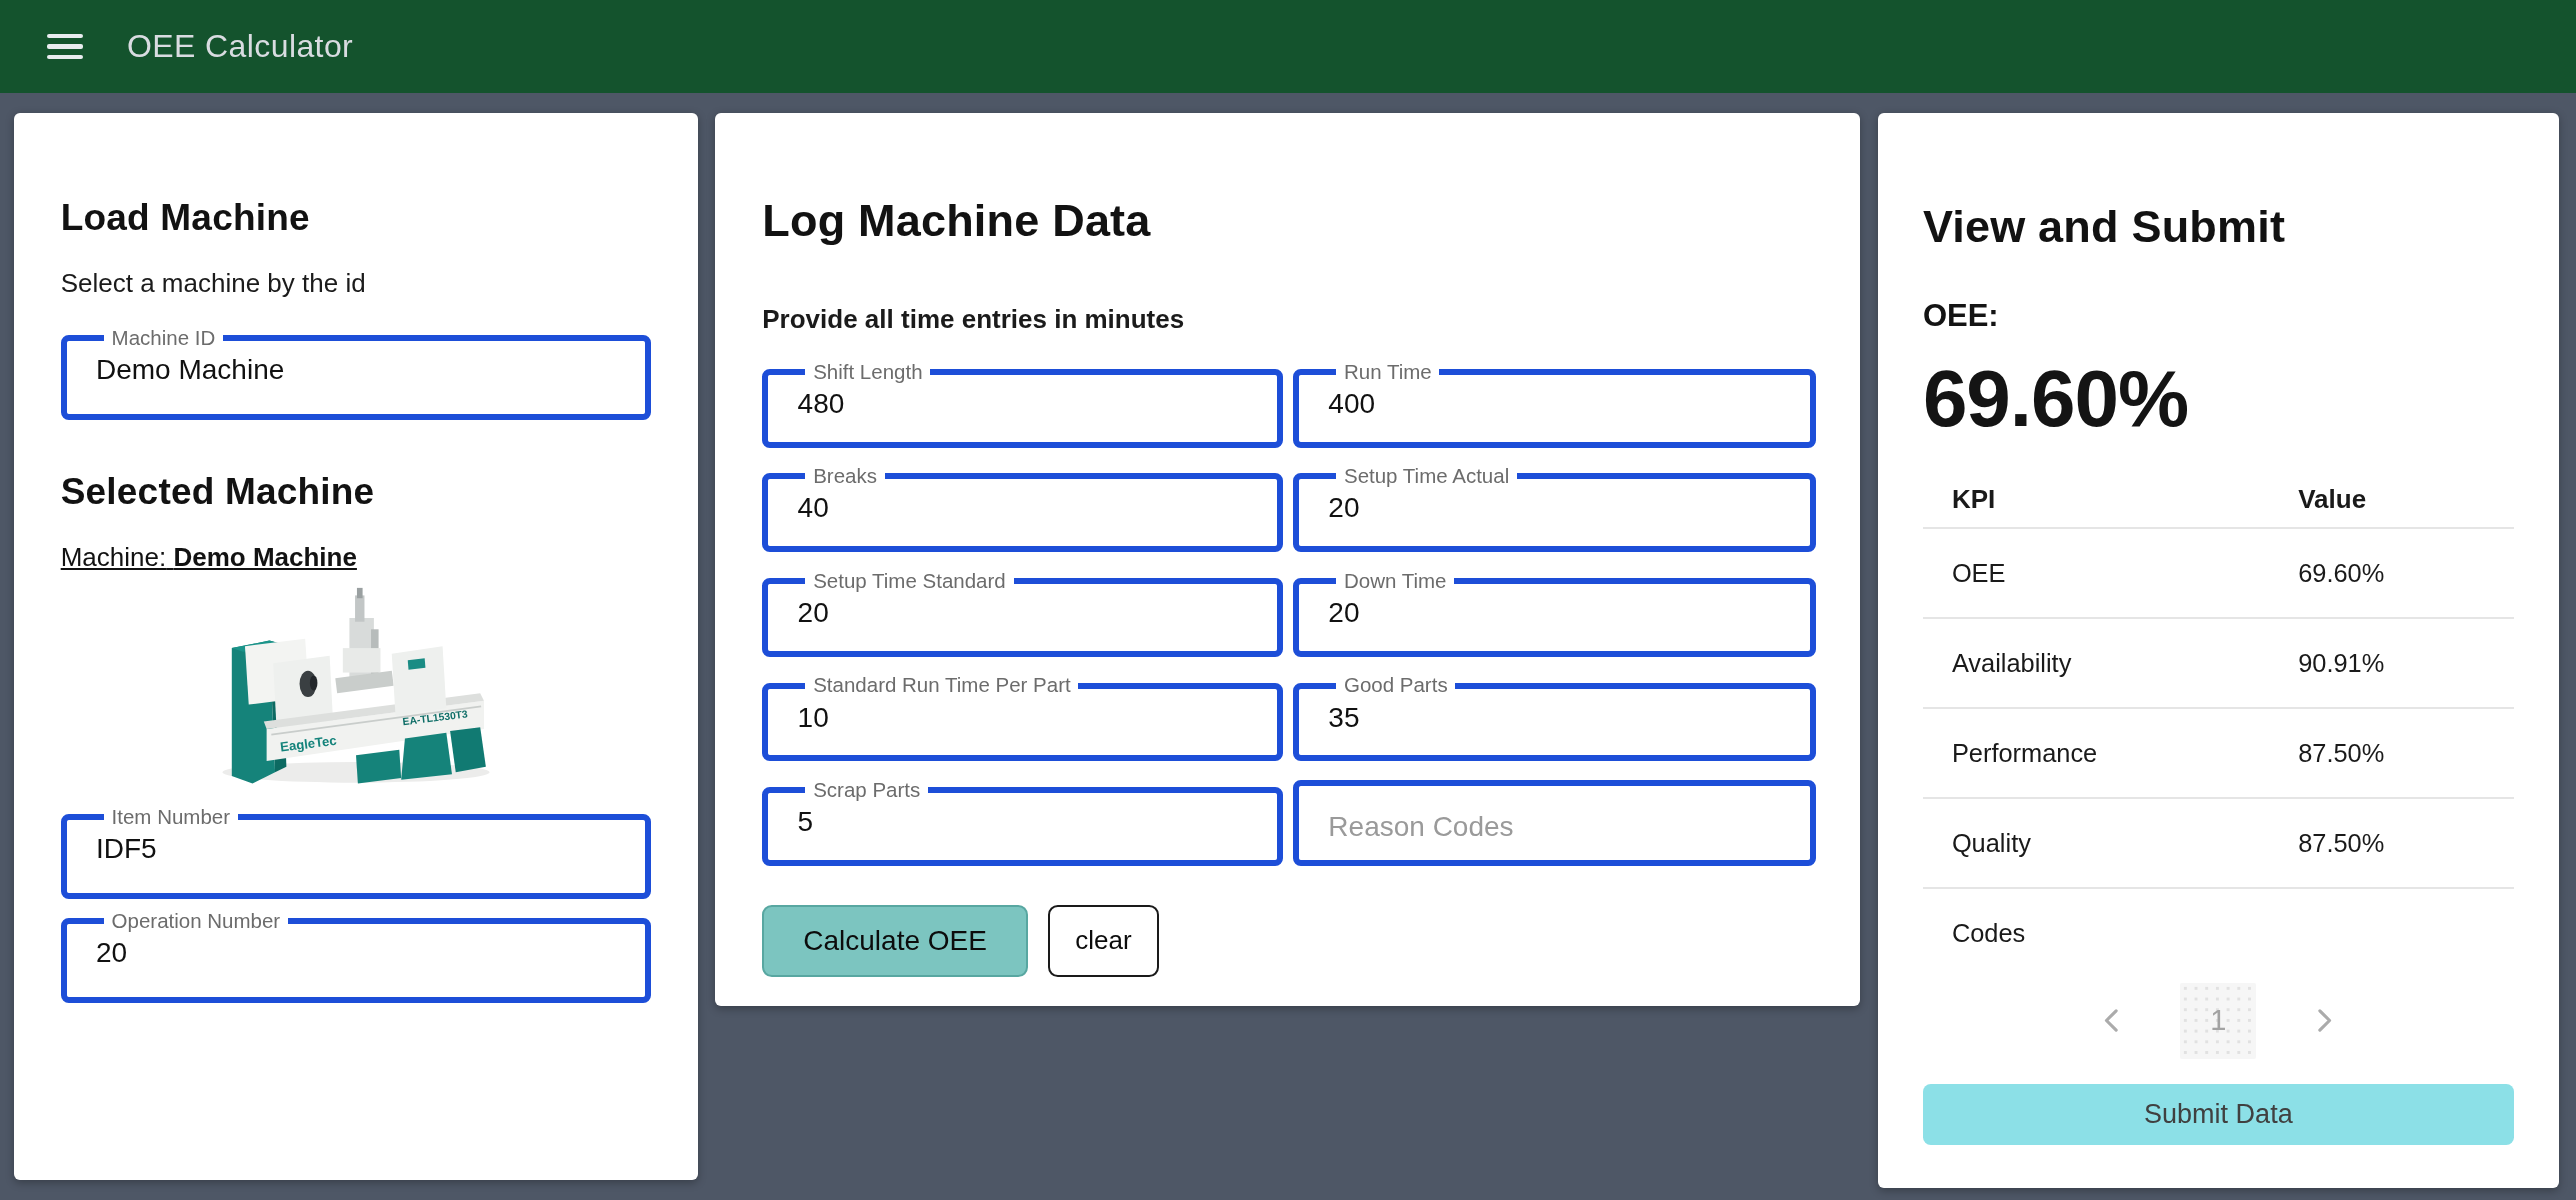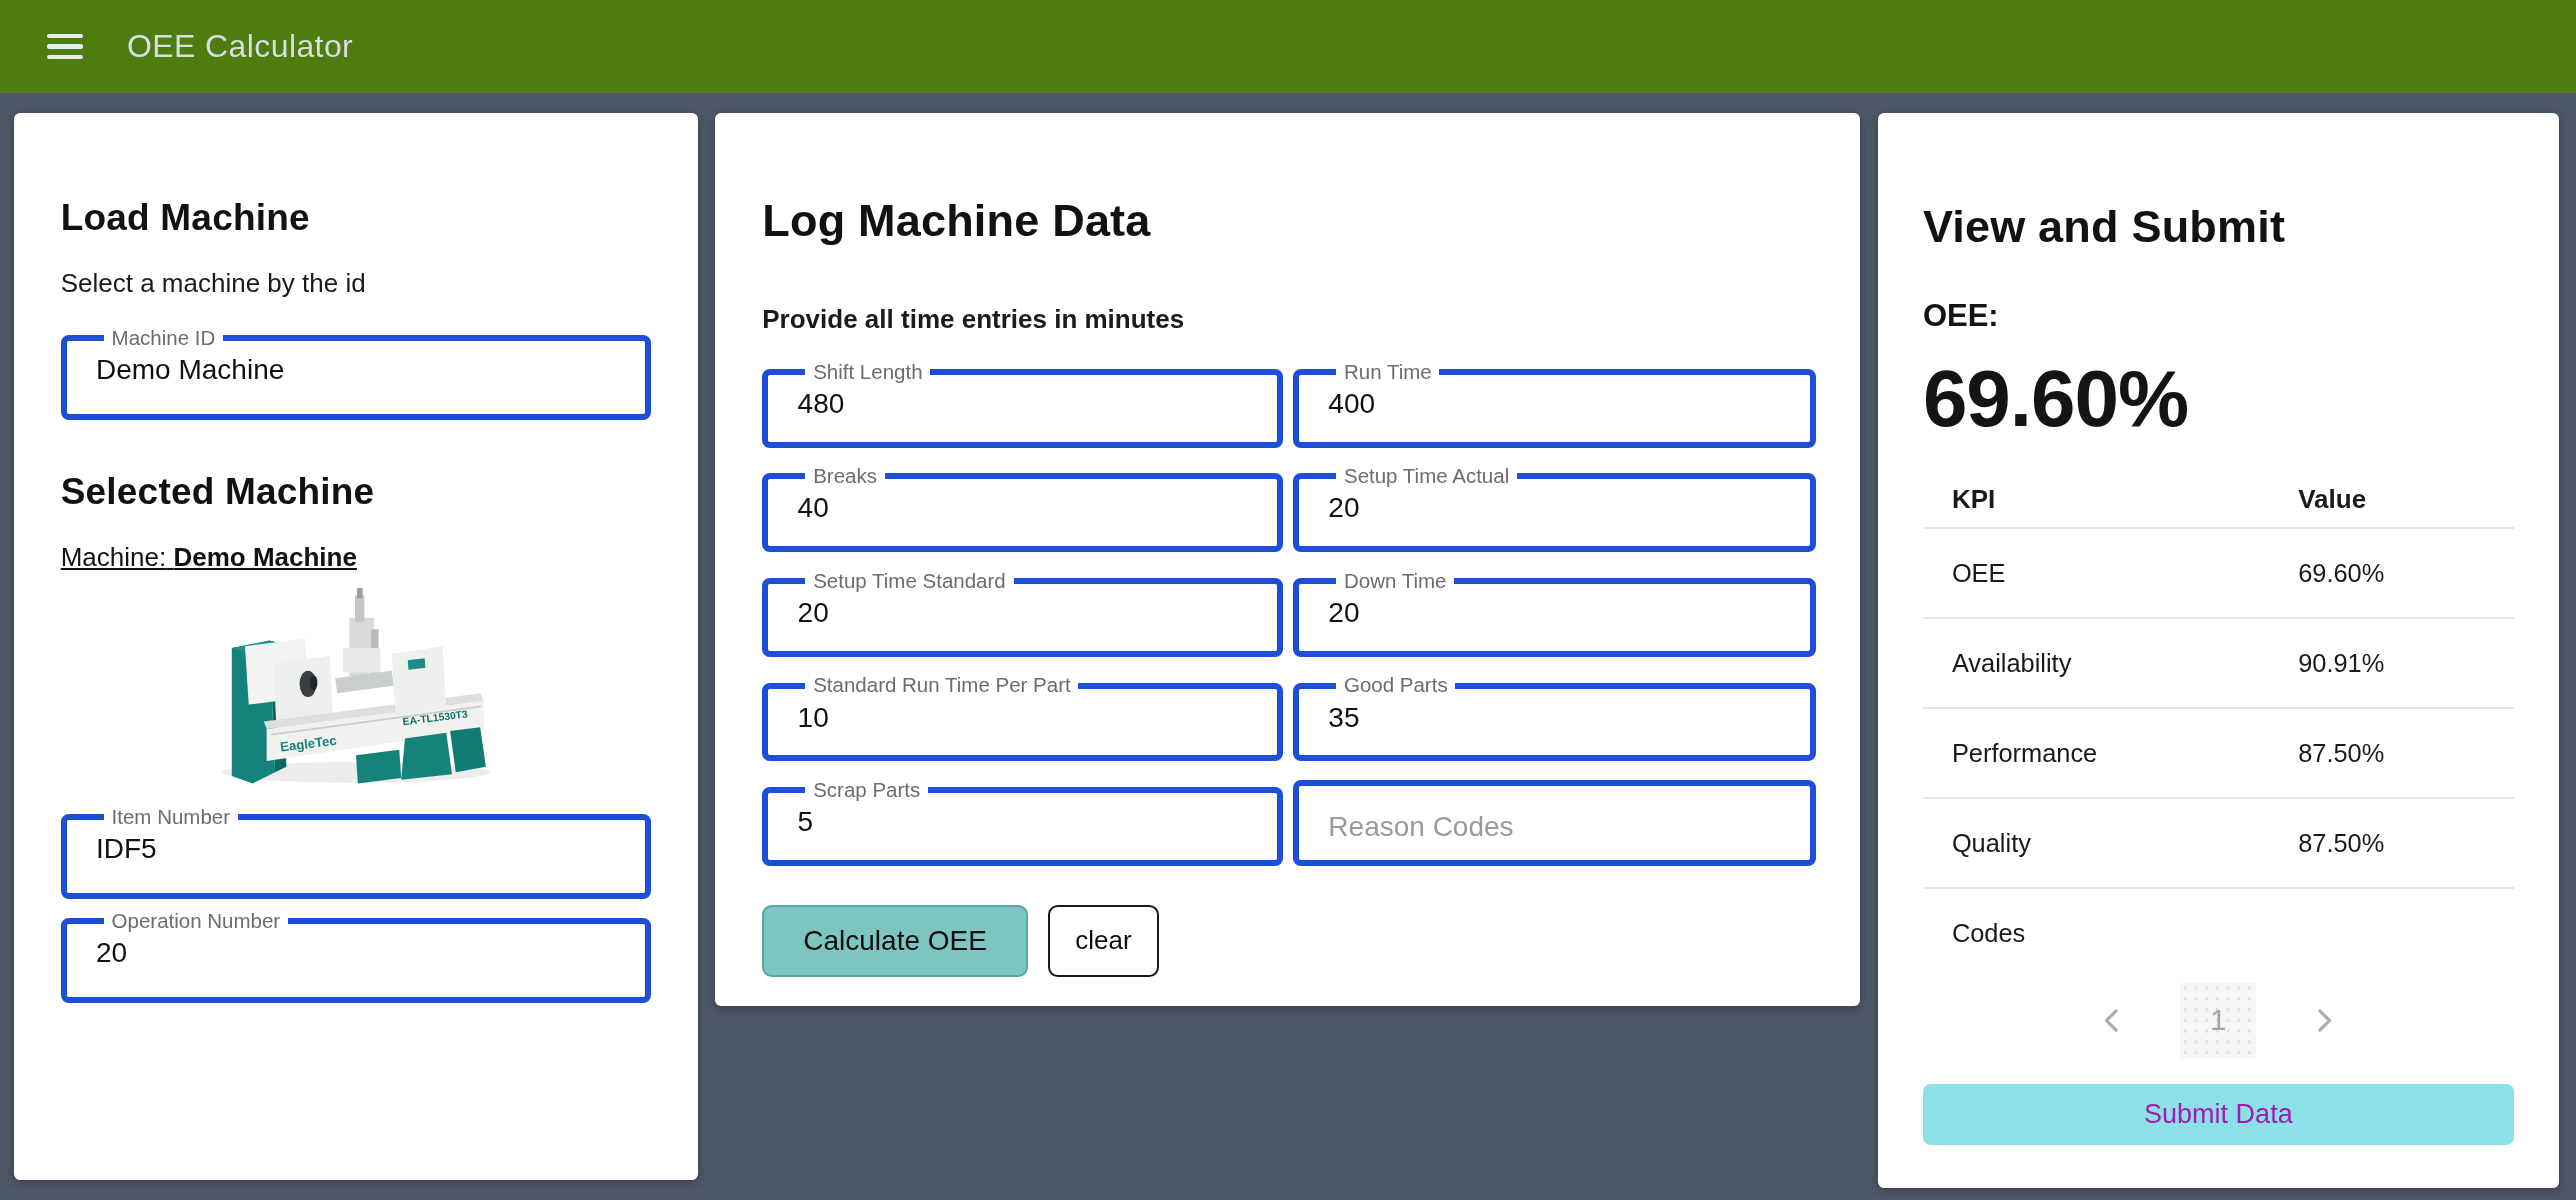--- a/index.html
+++ b/index.html
@@ -14,7 +14,7 @@
 
   
   .appbar {
-    height: 93px; background: #4d7c0f;
+    height: 93px; background: #14532d;
     display: flex; align-items: center;
     padding: 0 43px;
   }

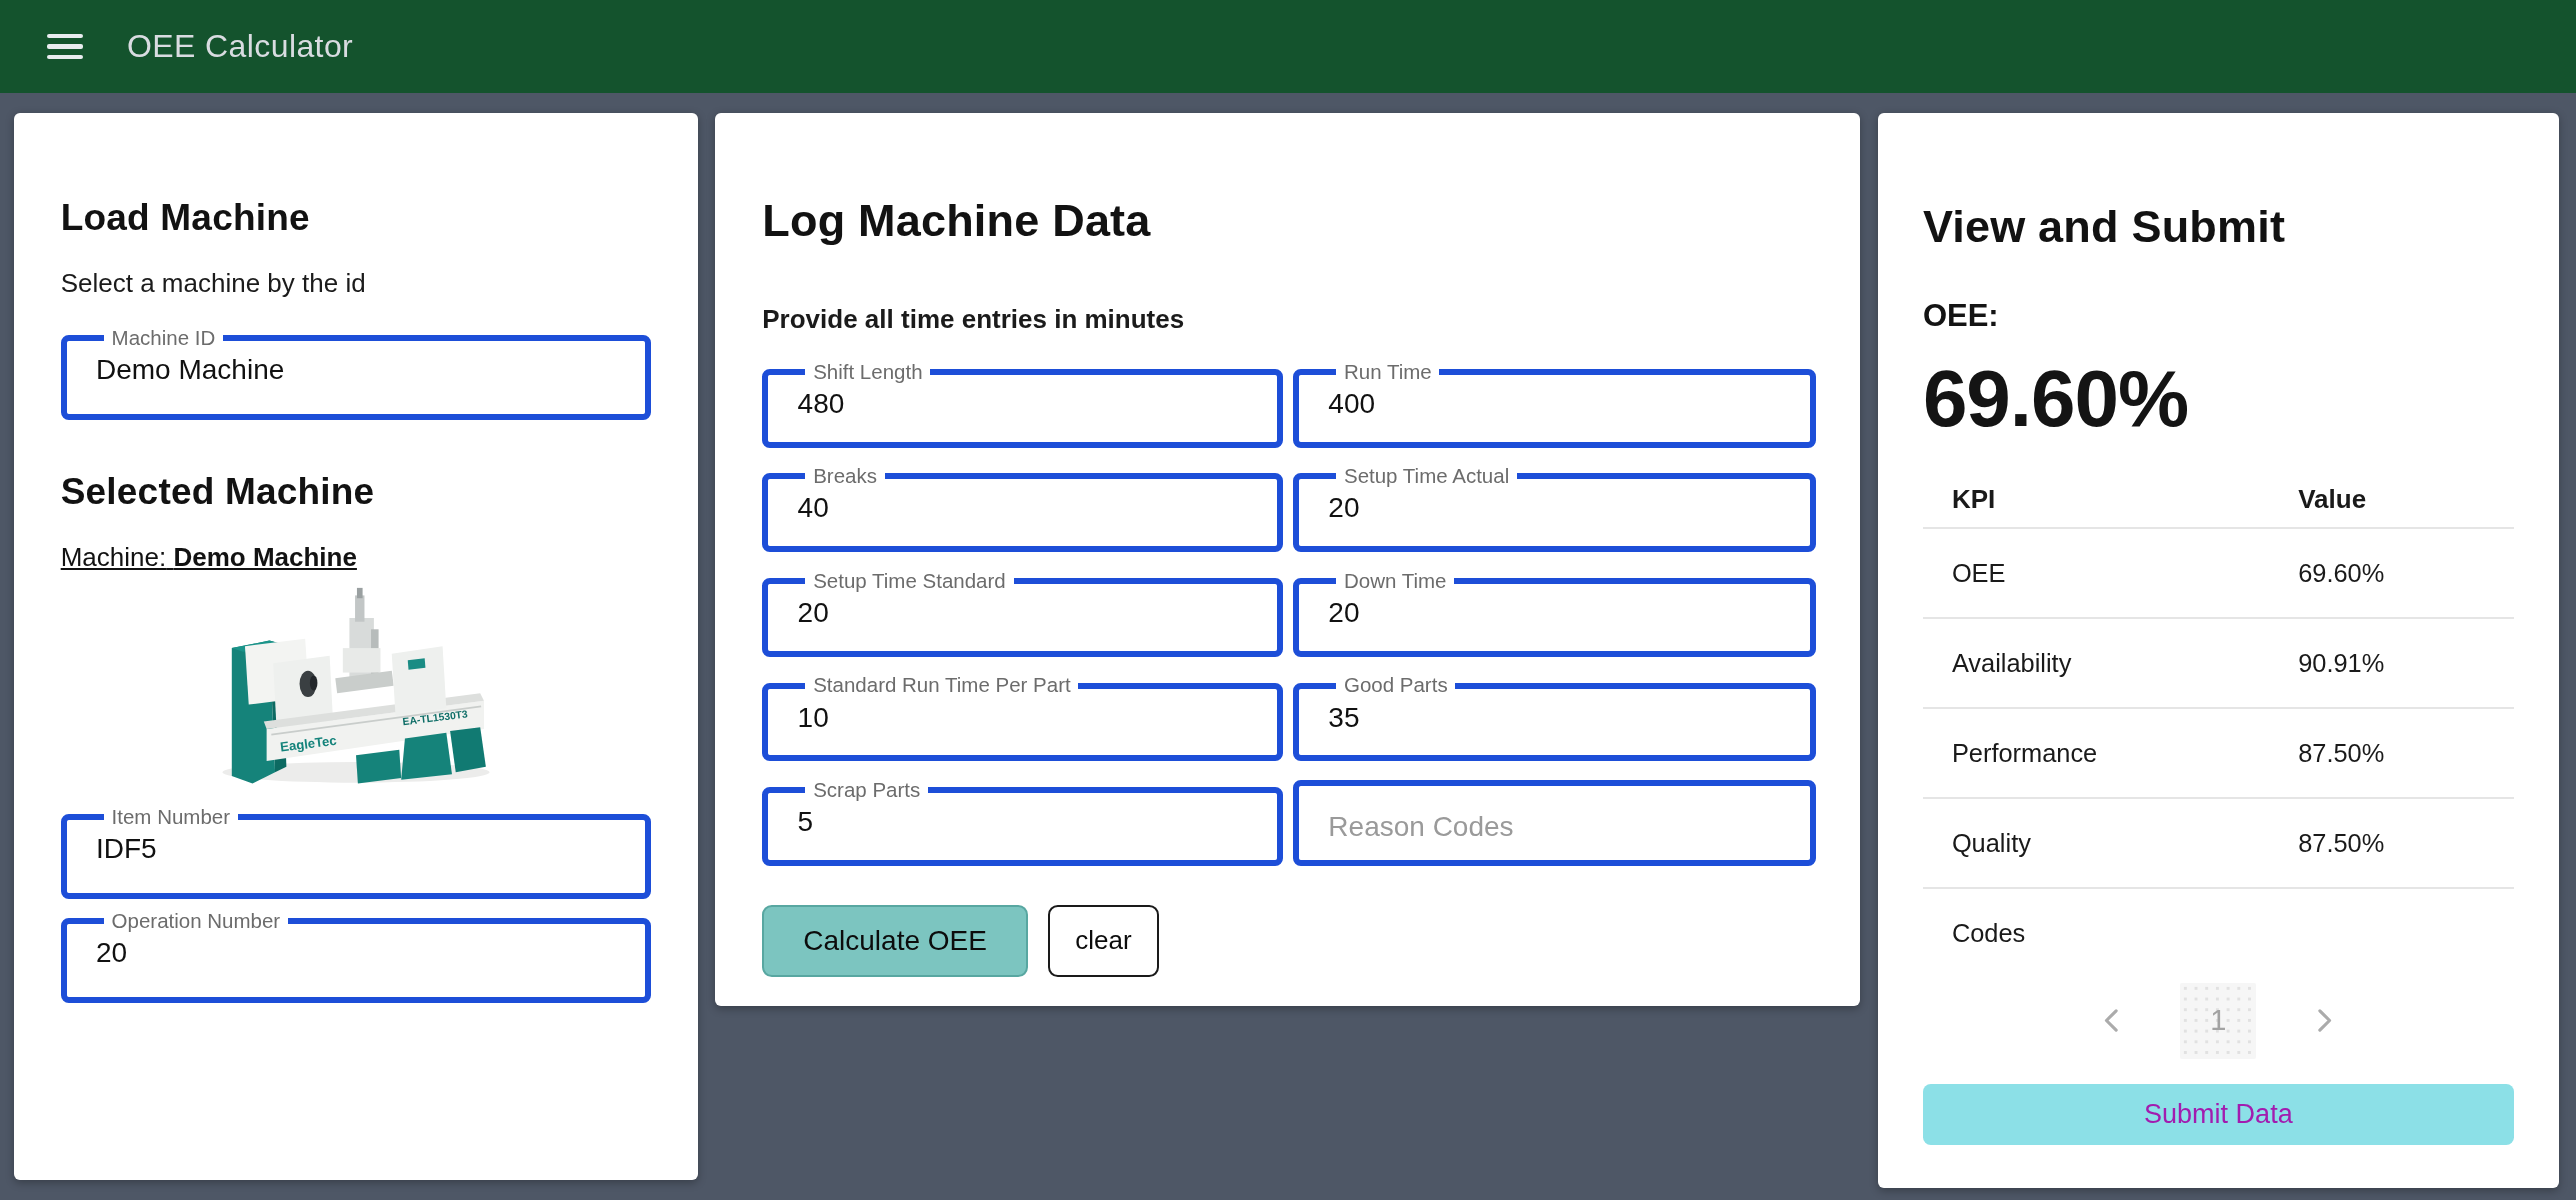--- a/index.html
+++ b/index.html
@@ -124,7 +124,7 @@
   .btn-submit {
     margin-top: 25.4px; width: 100%; height: 61px;
     background: #8ce0e7; border: none; border-radius: 7.8px;
-    font-size: 27px; color: #a21caf; font-family: inherit; cursor: pointer;
+    font-size: 27px; color: #404040; font-family: inherit; cursor: pointer;
   }
 </style>
 </head>

